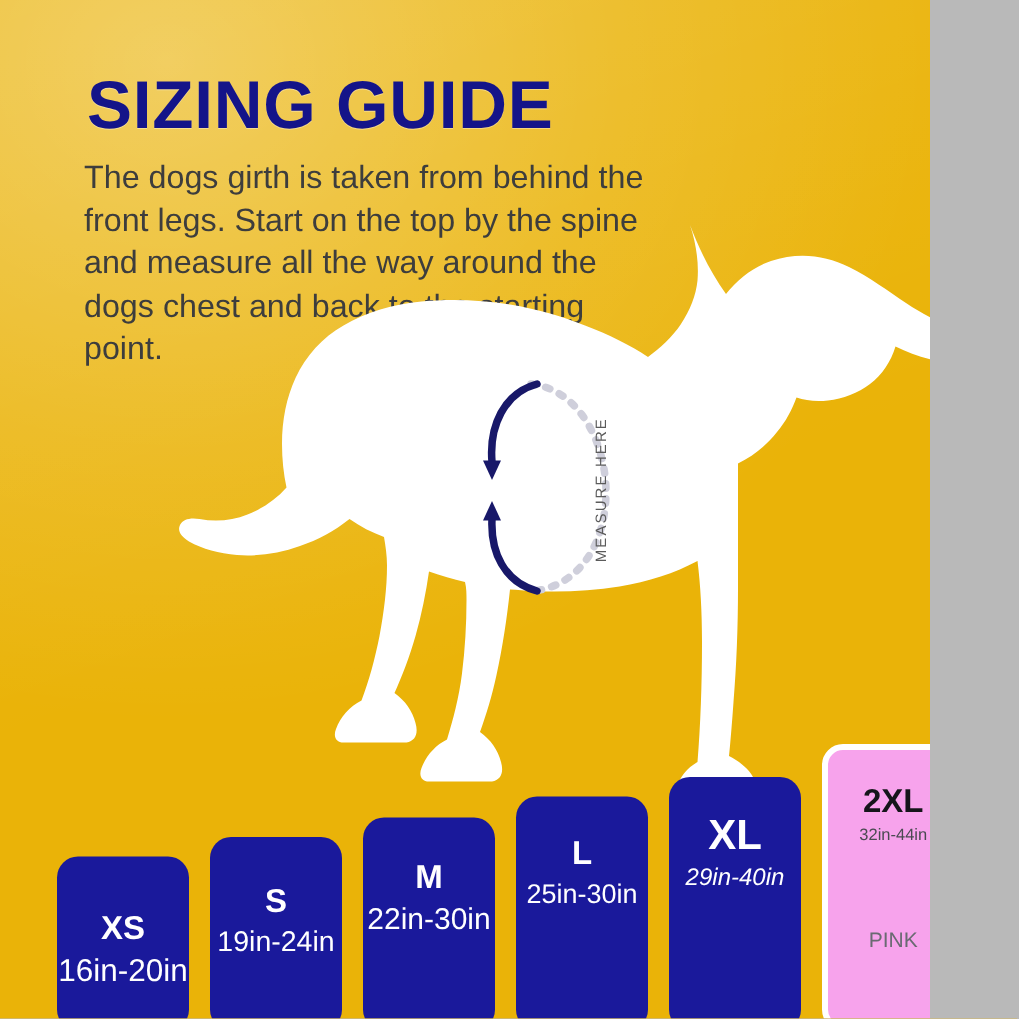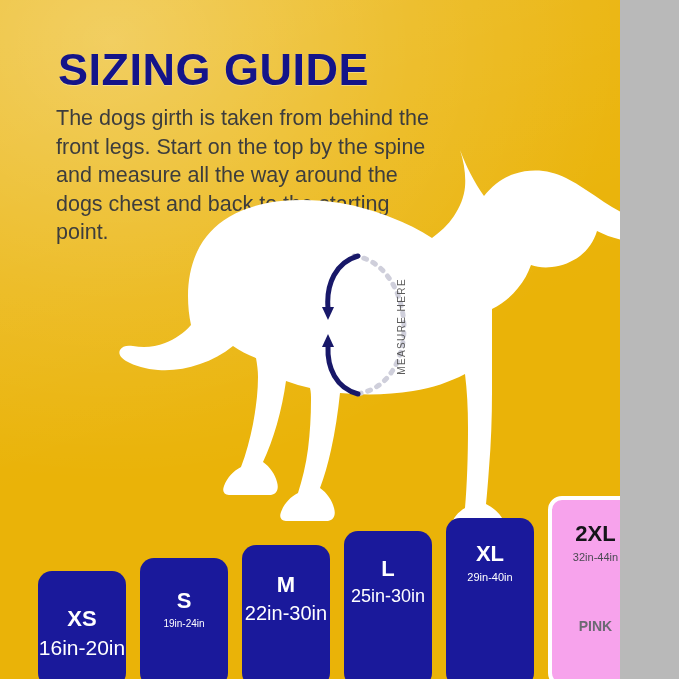--- a/index.html
+++ b/index.html
@@ -256,7 +256,7 @@
         <div class="sz-range" style="font-size: 18px;">25in-30in</div>
       </div>
       <div class="size-box" style="left: 446px; width: 88px; height: 169px; padding-top: 25px;">
-        <div class="sz-code" style="font-size: 22px;">XL</div>
+        <div class="sz-code" style="font-size: 28px;">XL</div>
         <div class="sz-range" style="font-size: 11px;">29in-40in</div>
       </div>
       <div class="size-box highlight" style="left: 548px; width: 95px; height: 191px; padding-top: 23px;">

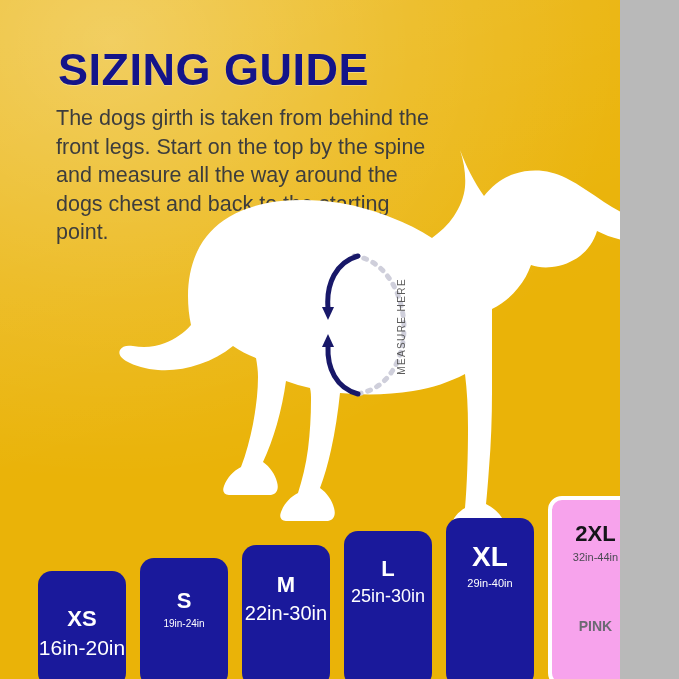--- a/index.html
+++ b/index.html
@@ -257,7 +257,7 @@
       </div>
       <div class="size-box" style="left: 446px; width: 88px; height: 169px; padding-top: 25px;">
         <div class="sz-code" style="font-size: 28px;">XL</div>
-        <div class="sz-range" style="font-size: 11px;">29in-40in</div>
+        <div class="sz-range" style="font-size: 16px; font-style: italic;">29in-40in</div>
       </div>
       <div class="size-box highlight" style="left: 548px; width: 95px; height: 191px; padding-top: 23px;">
         <div class="sz-code" style="font-size: 22px;">2XL</div>

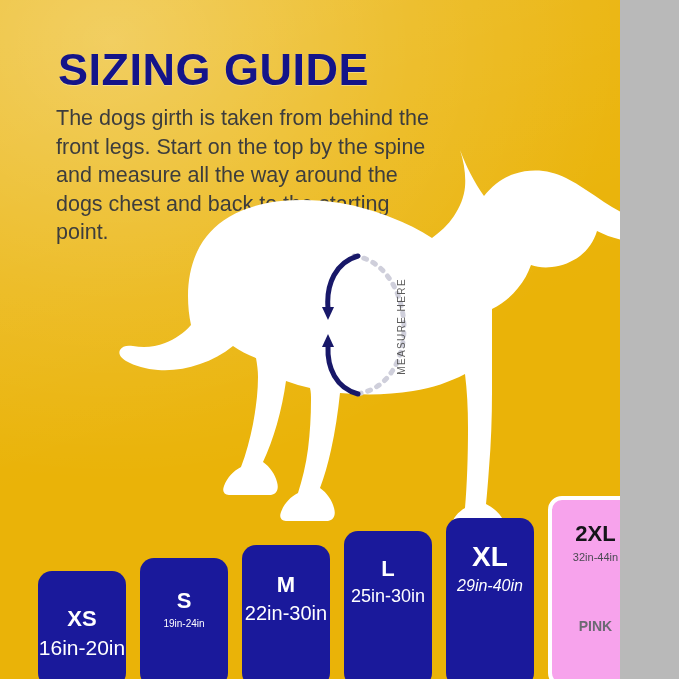--- a/index.html
+++ b/index.html
@@ -245,7 +245,7 @@
       </div>
       <div class="size-box" style="left: 140px; width: 88px; height: 129px; padding-top: 32px;">
         <div class="sz-code" style="font-size: 22px;">S</div>
-        <div class="sz-range" style="font-size: 10px;">19in-24in</div>
+        <div class="sz-range" style="font-size: 19px;">19in-24in</div>
       </div>
       <div class="size-box" style="left: 242px; width: 88px; height: 142px; padding-top: 29px;">
         <div class="sz-code" style="font-size: 22px;">M</div>

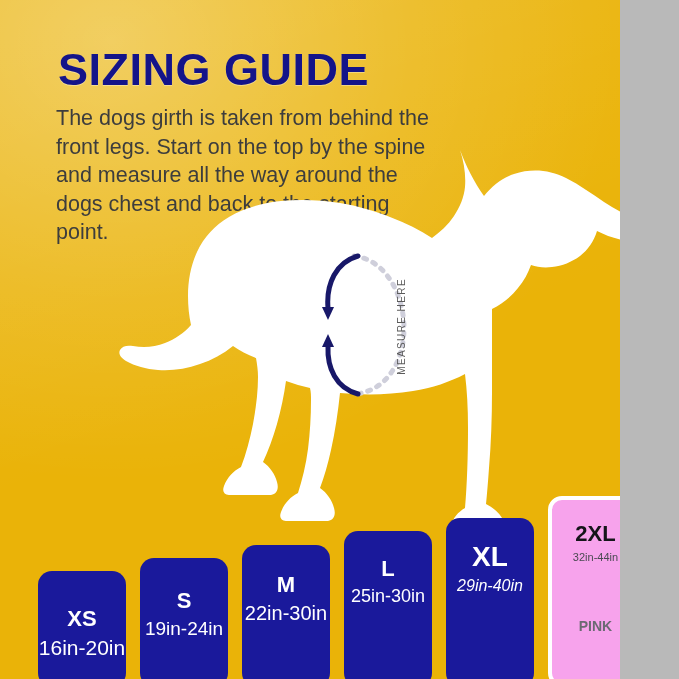--- a/index.html
+++ b/index.html
@@ -124,7 +124,7 @@
     margin-top: 7px;
   }
   .size-box .sz-note {
-    font-weight: 700;
+    font-weight: 400;
     line-height: 1;
     white-space: nowrap;
   }

